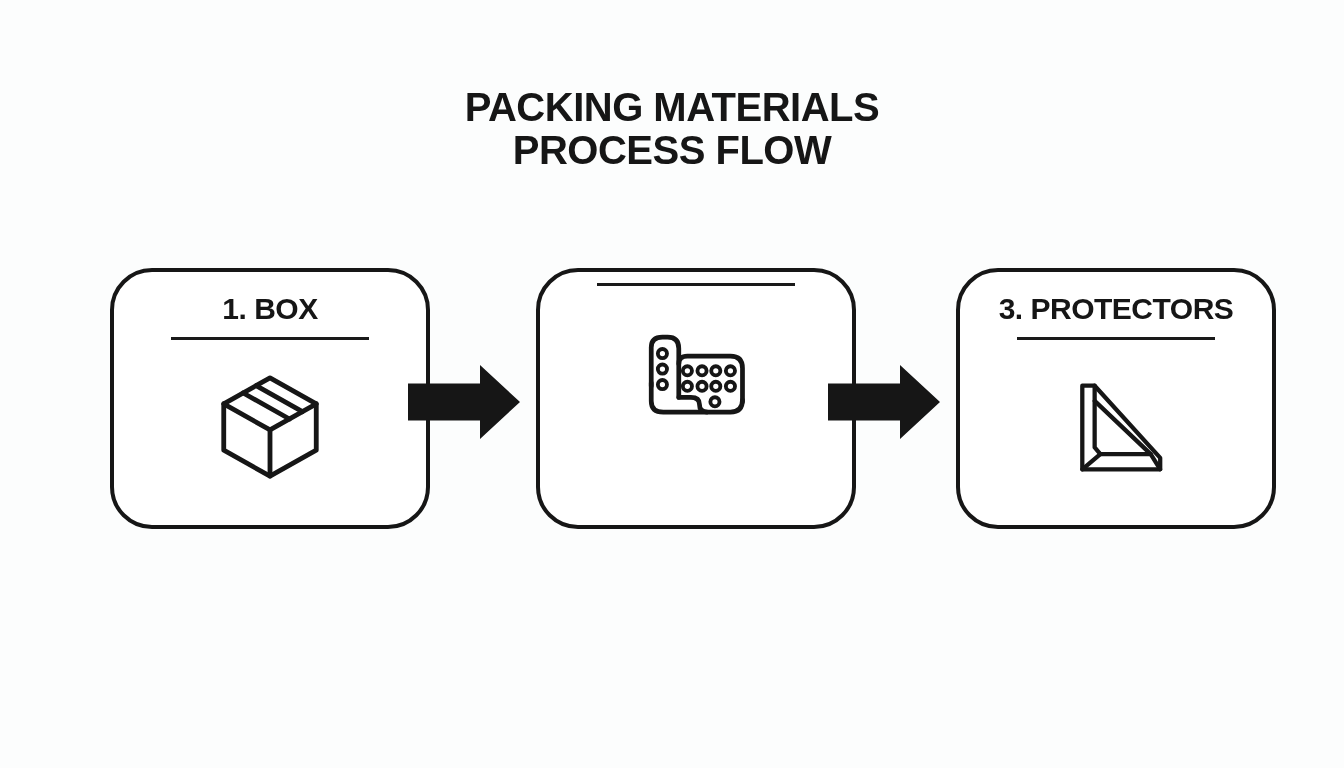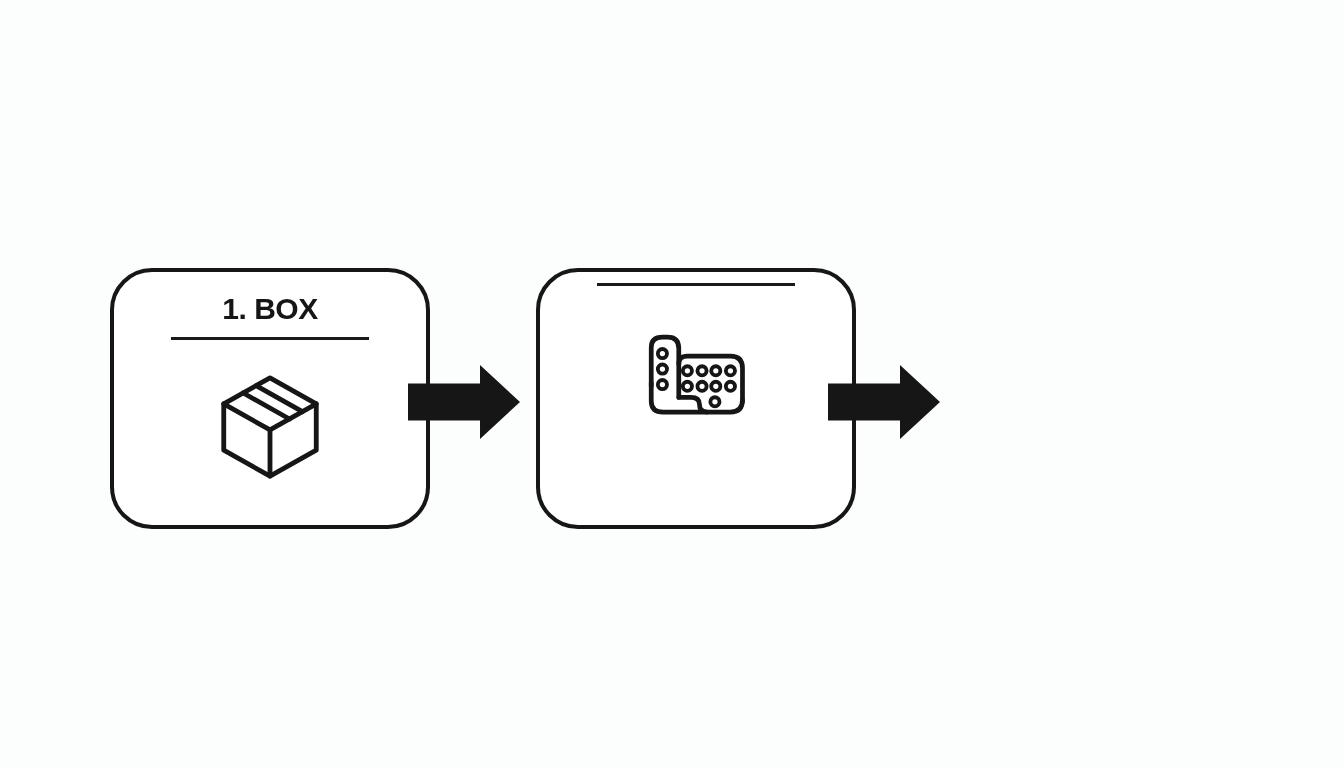--- a/index.html
+++ b/index.html
@@ -57,6 +57,10 @@
 
 <div class="canvas">
 
+  <header class="title">
+    <div>PACKING MATERIALS</div>
+    <div>PROCESS FLOW</div>
+  </header>
 
   <section class="card" id="card-box">
     <div class="card-label">1. BOX</div>

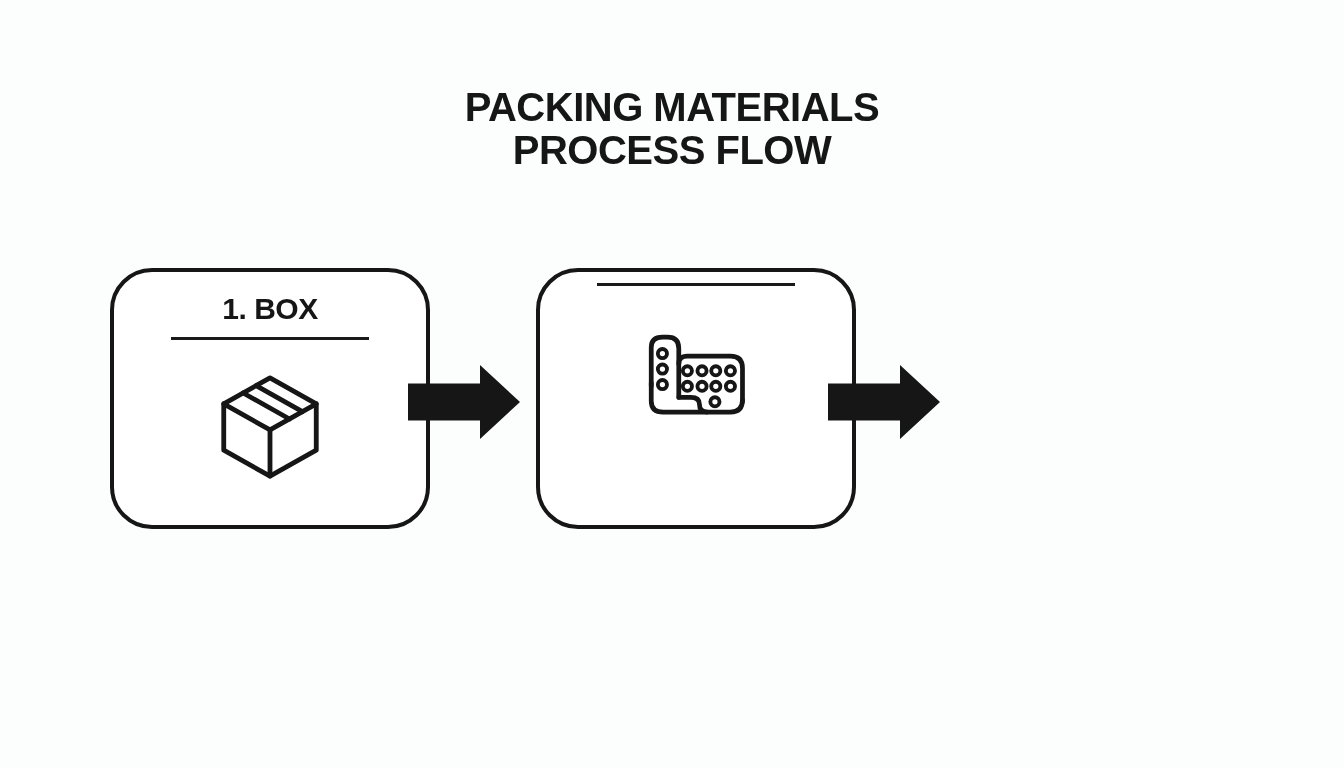--- a/index.html
+++ b/index.html
@@ -118,6 +118,20 @@
     </svg>
   </div>
 
+  <section class="card" id="card-prot">
+    <div class="card-label">3. PROTECTORS</div>
+    <div class="card-rule"></div>
+    <div class="card-icon">
+      <svg width="95" height="95" viewBox="0 0 100 100">
+        <g class="icon-stroke" stroke-width="4.5">
+          <path d="M14 6 L27 6 L96 82 L96 94 L14 94 Z"></path>
+          <path d="M27 6 L27 71 L33 78 L86 78 L96 94"></path>
+          <path d="M33 78 L14 94"></path>
+          <path d="M27 22 L86 78"></path>
+        </g>
+      </svg>
+    </div>
+  </section>
 
 </div>
 

